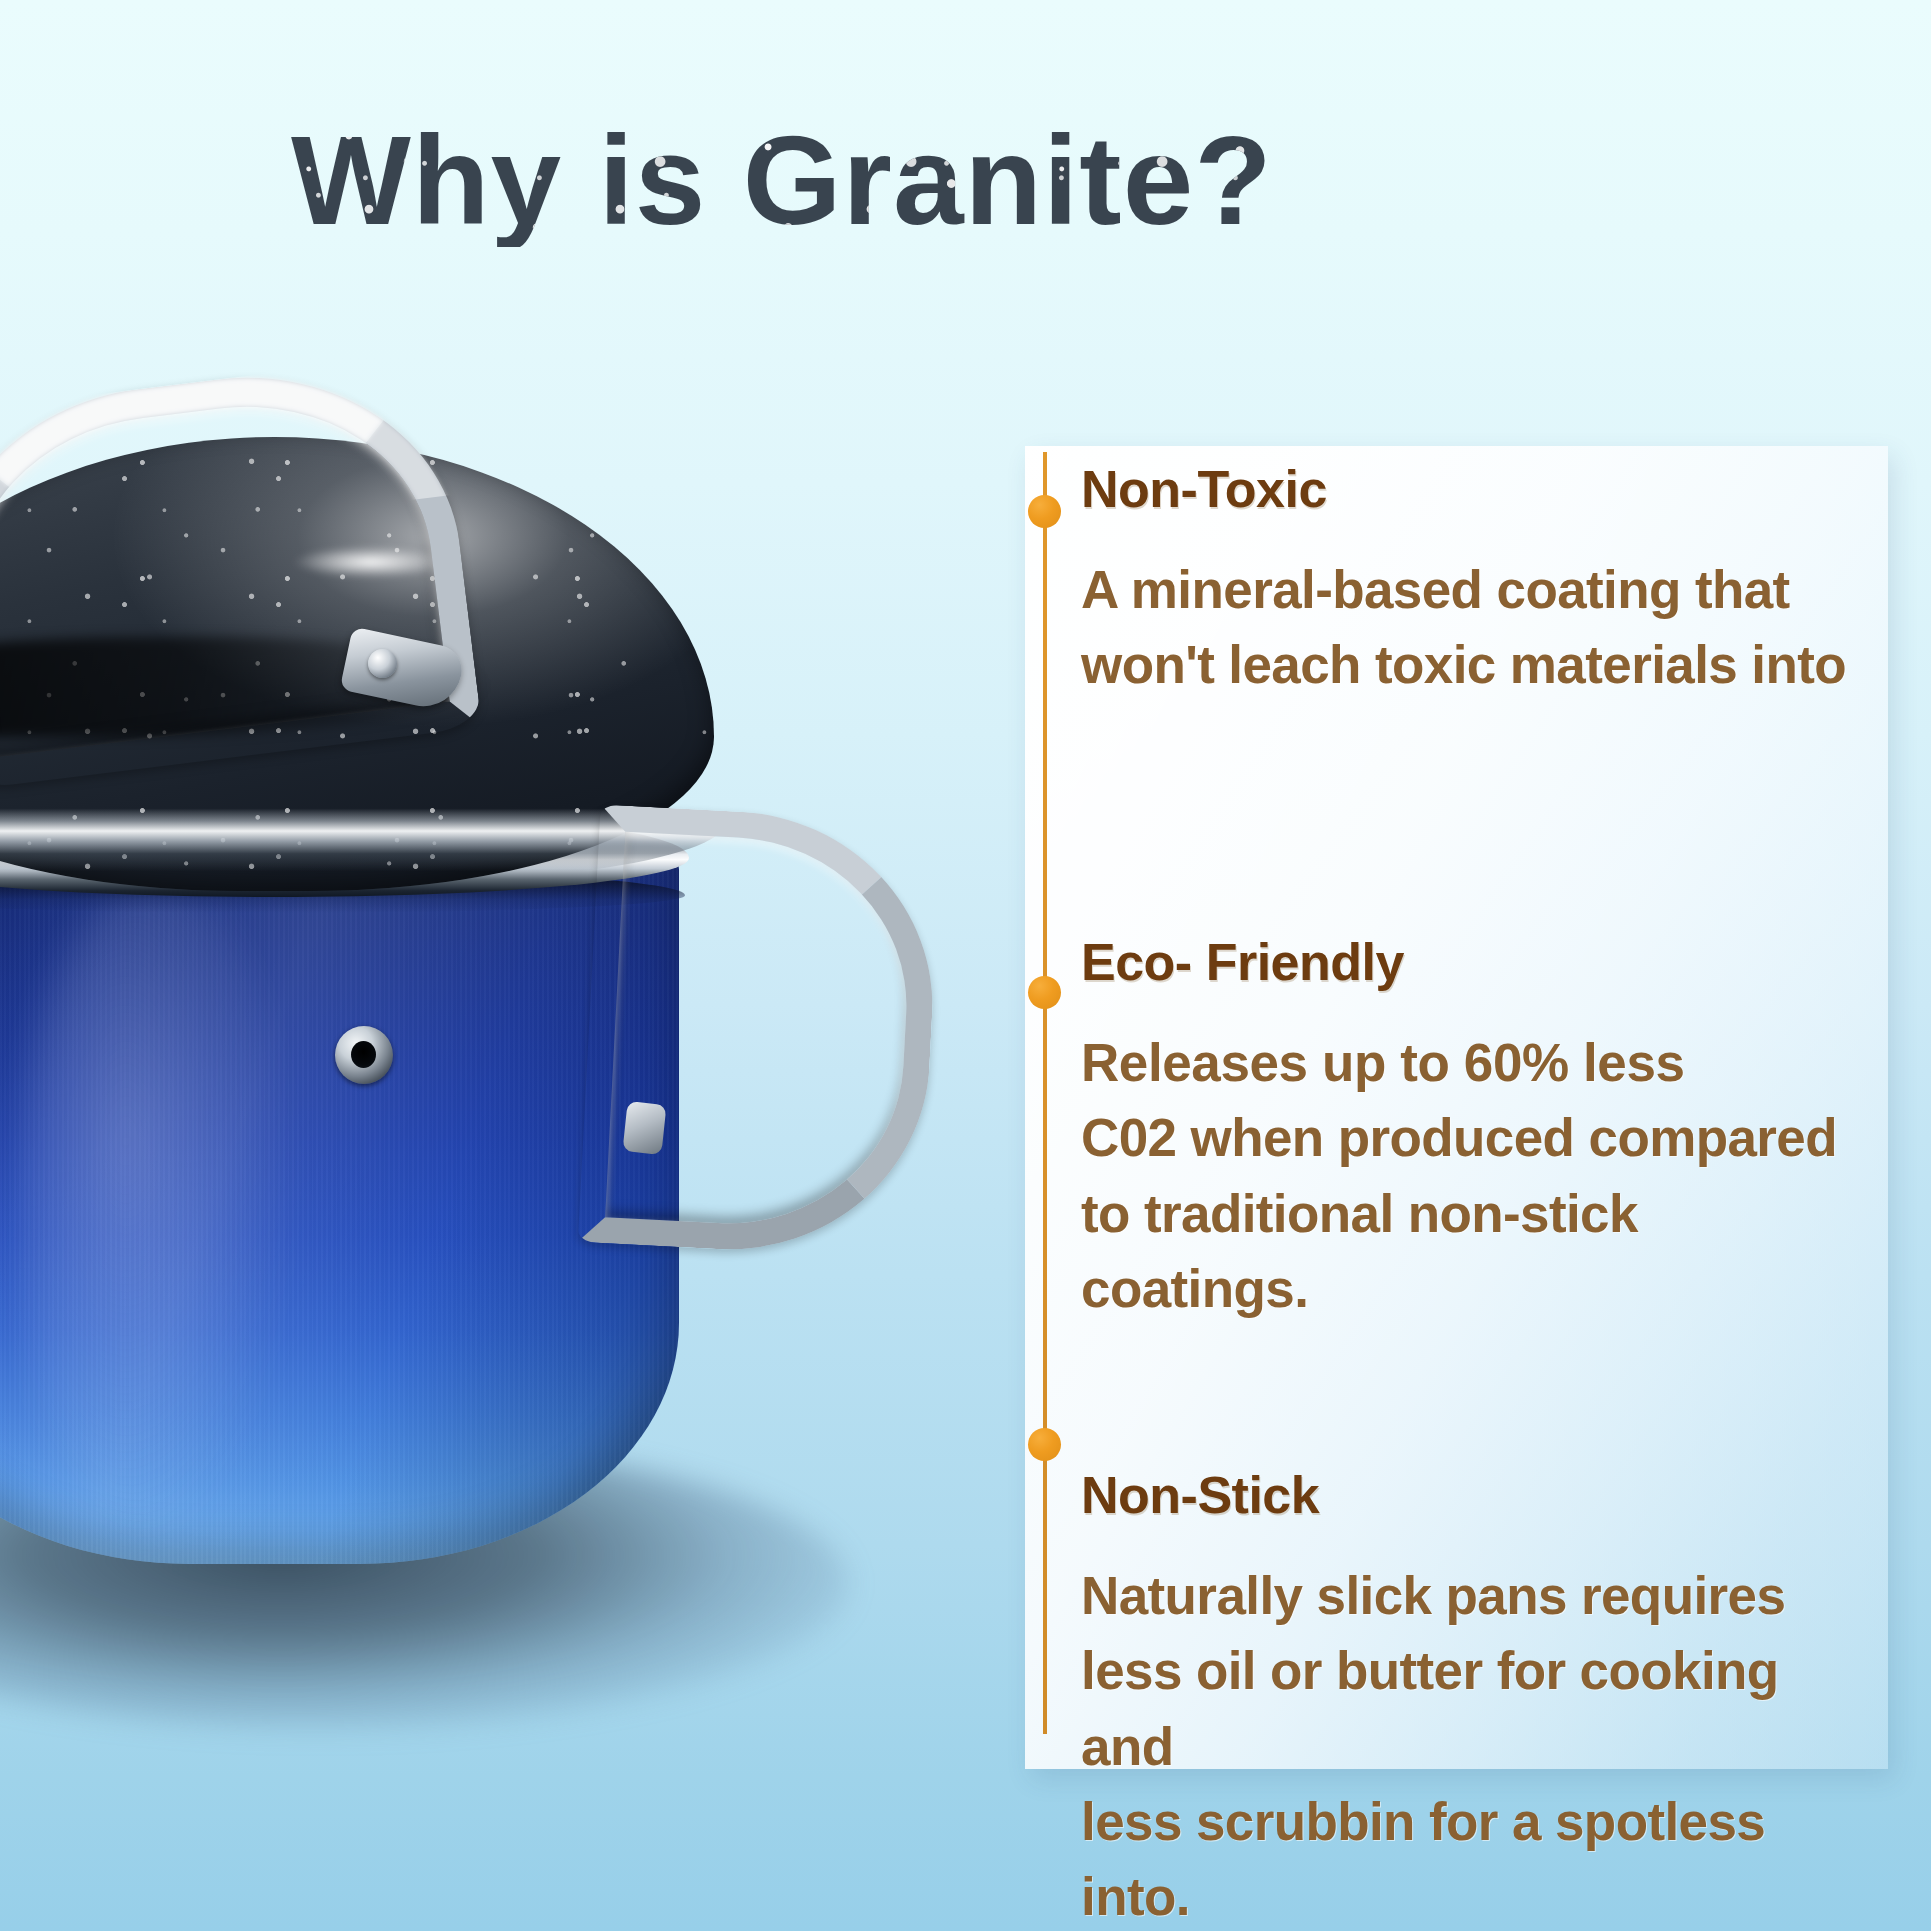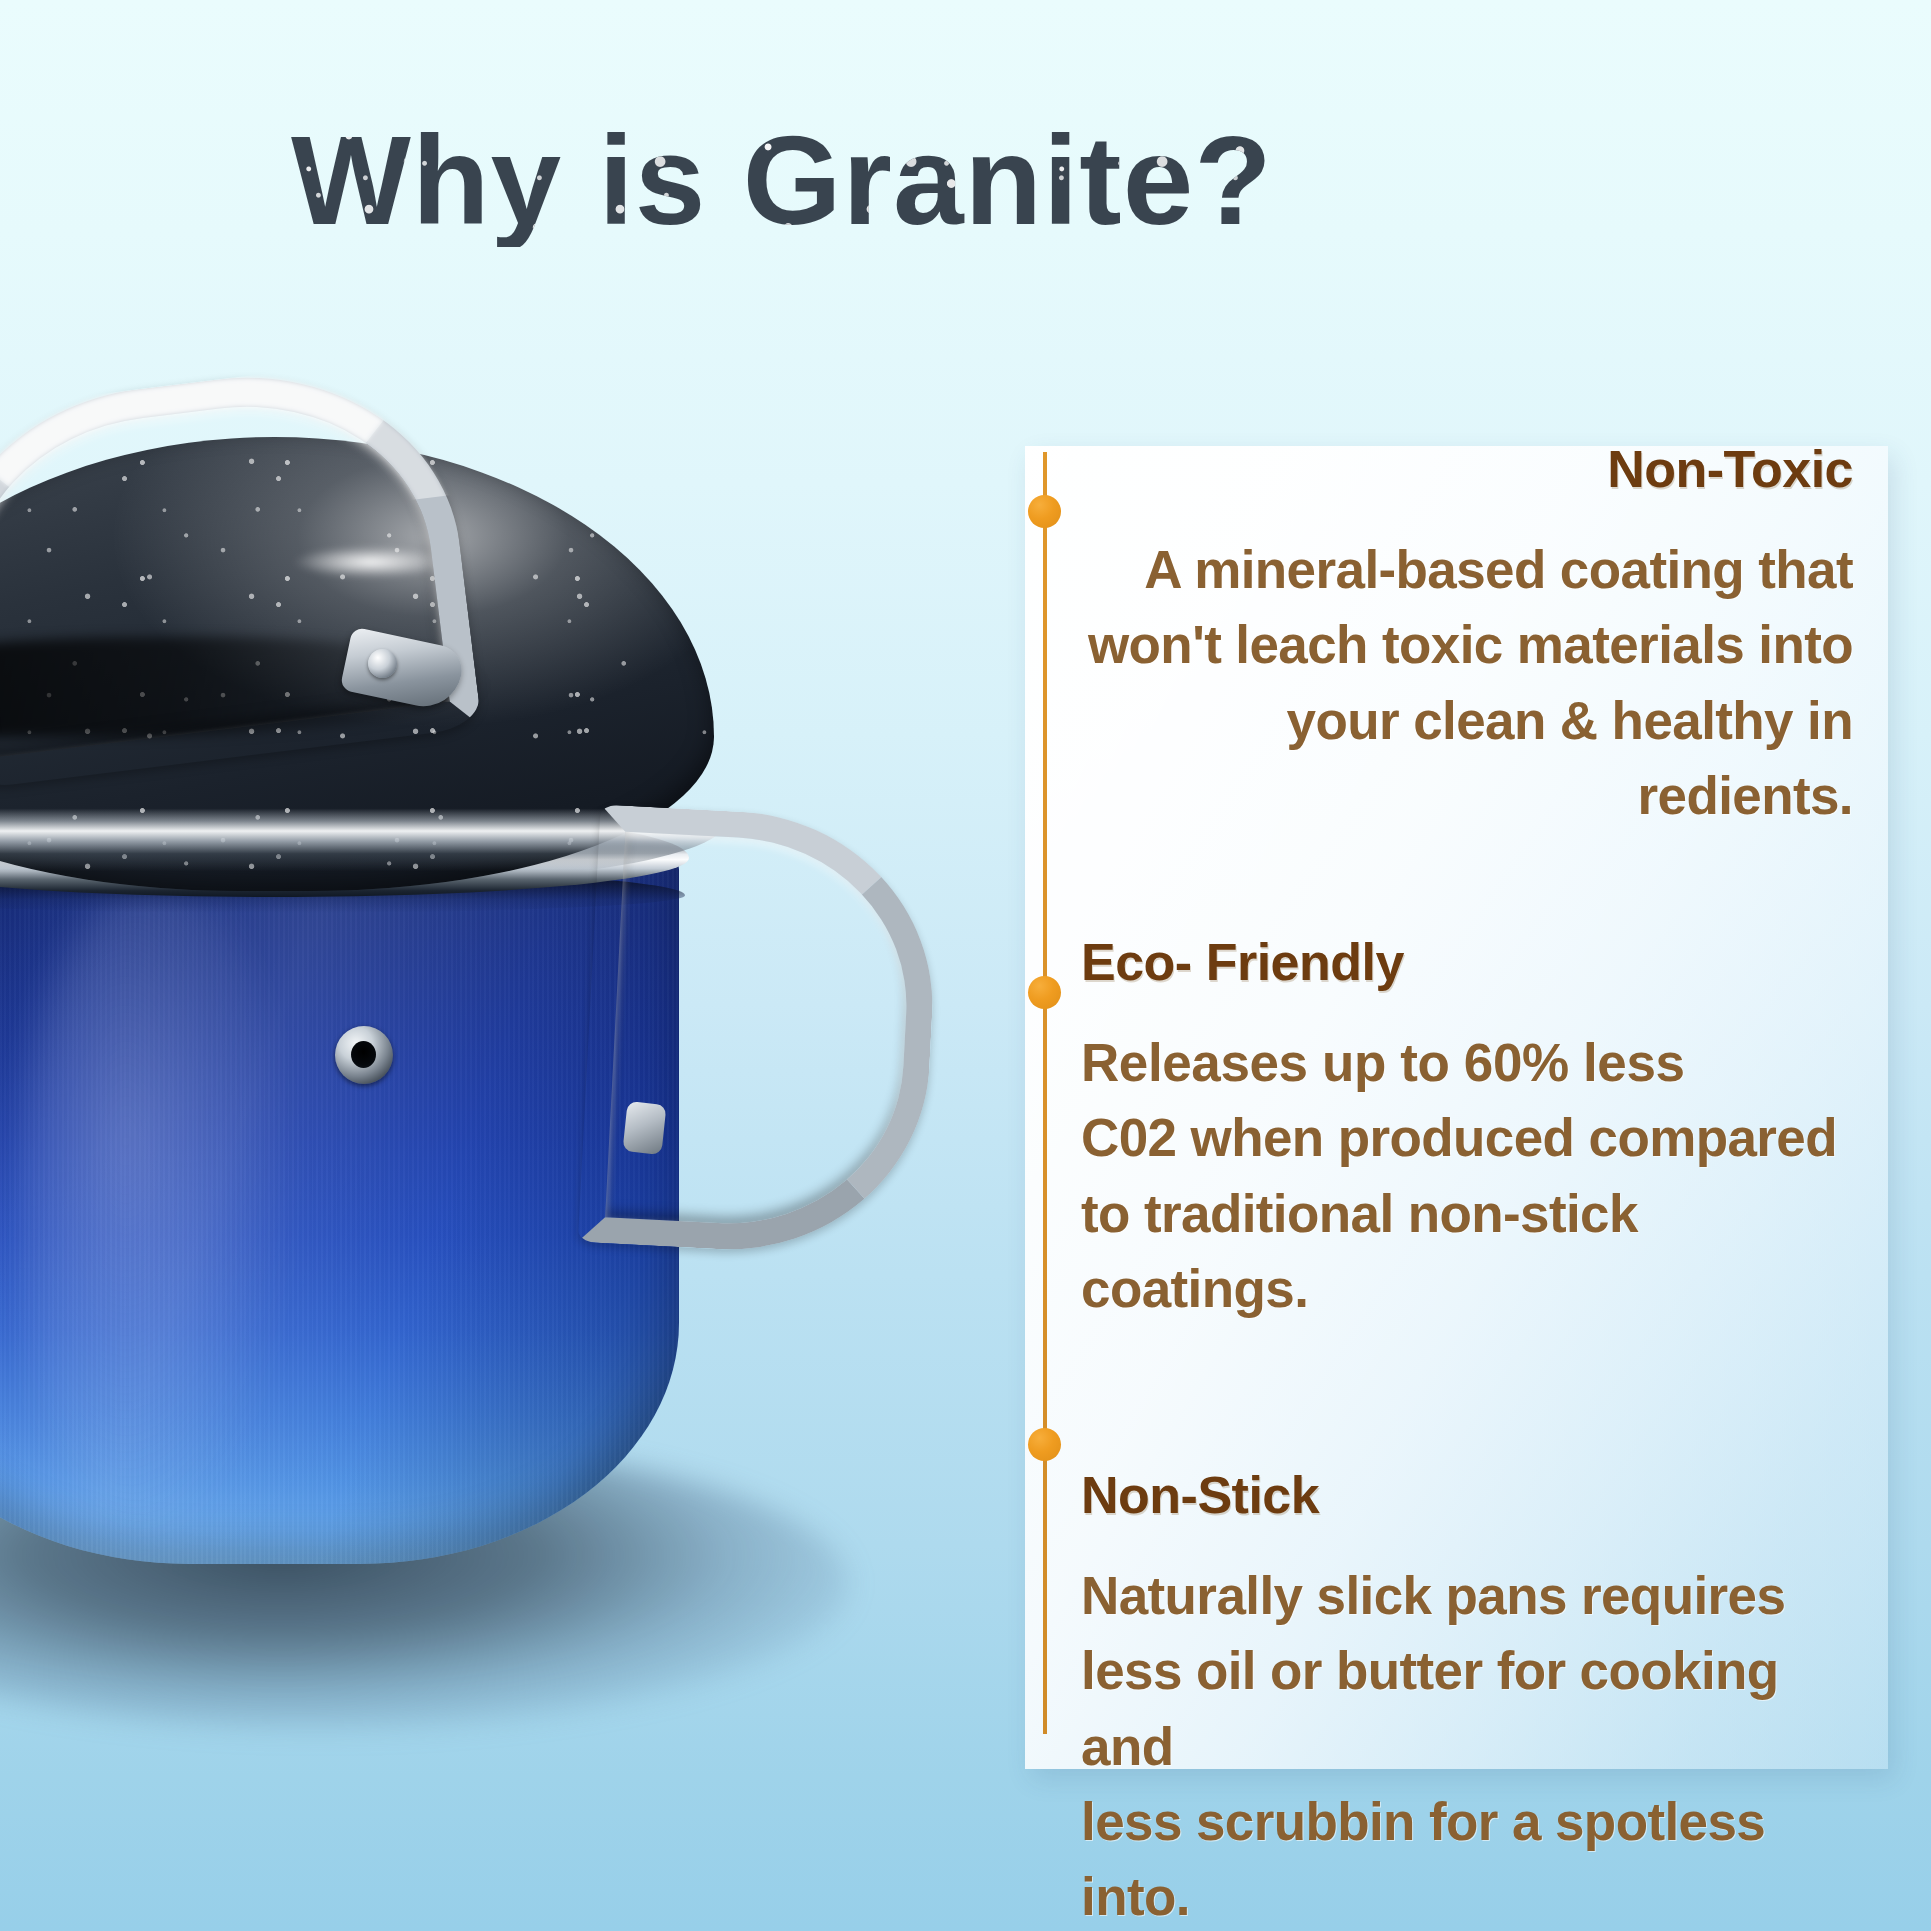--- a/index.html
+++ b/index.html
@@ -410,7 +410,7 @@
   #bullet-3 { top: 1428px; }
 
   .block { position: absolute; left: 1081px; width: 772px; }
-  #block-1 { top: 443px; text-align: right; }
+  #block-1 { top: 463px; }
   #block-2 { top: 936px; }
   #block-3 { top: 1469px; }
 

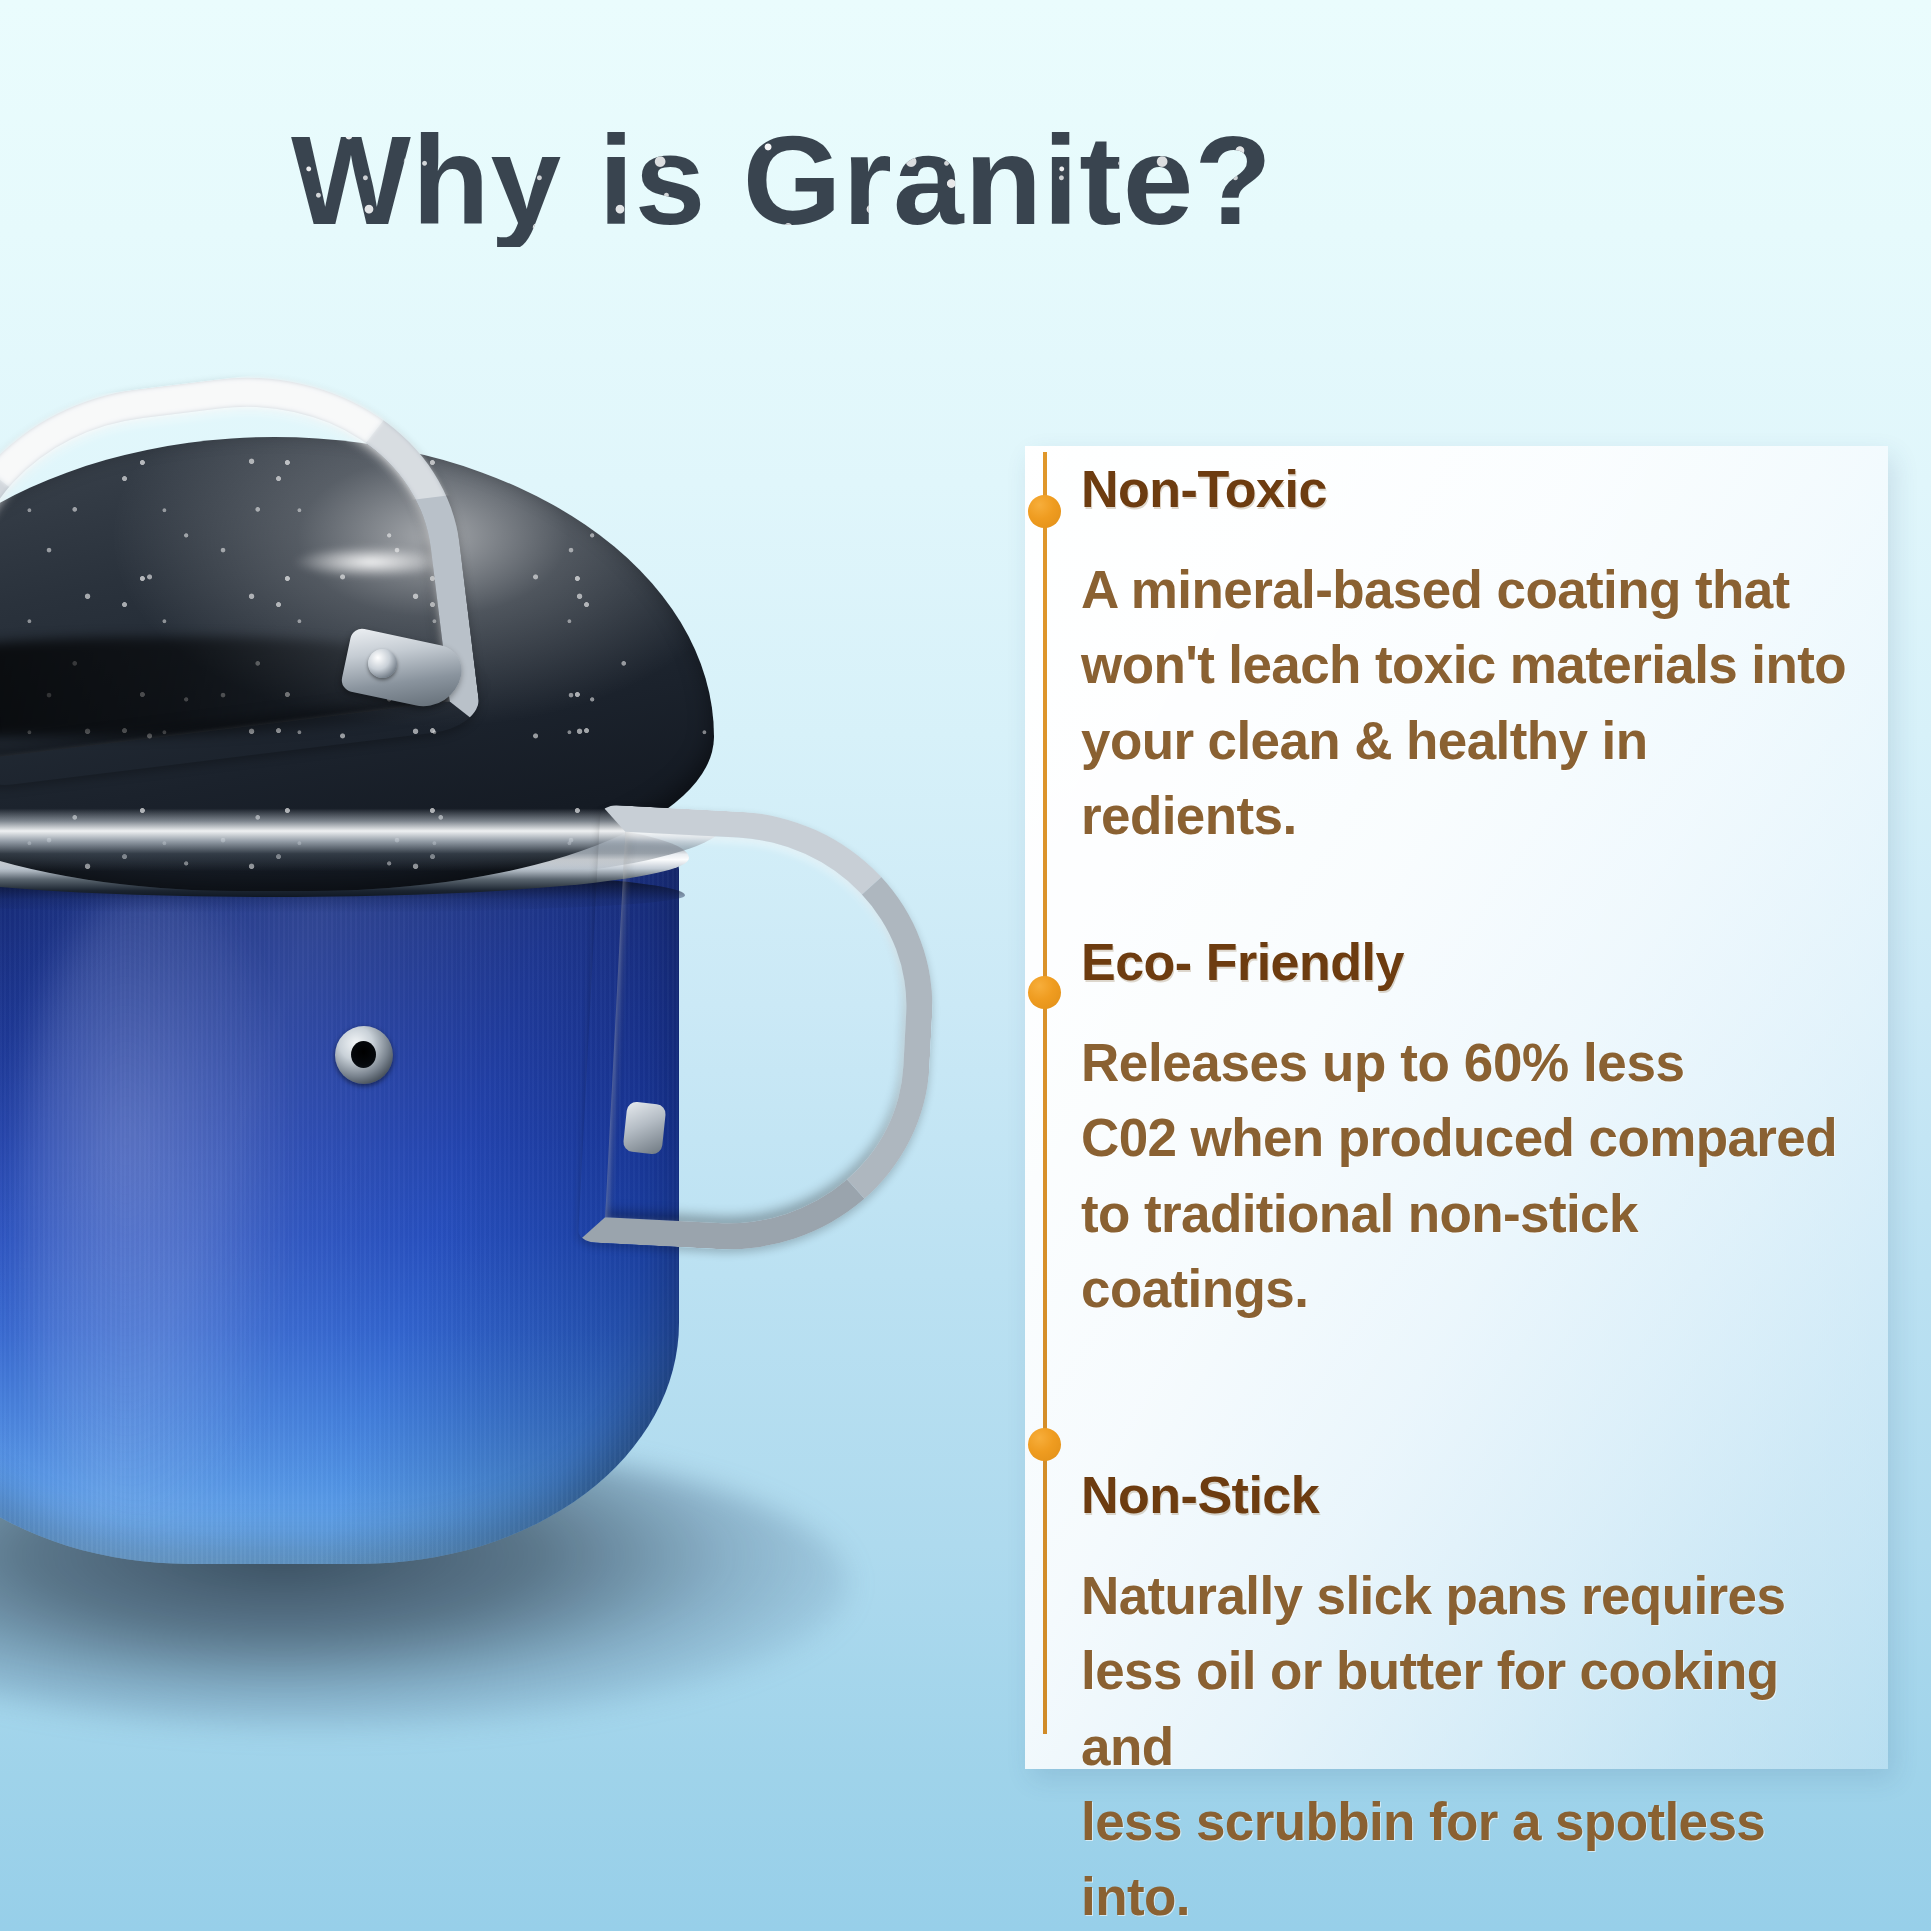--- a/index.html
+++ b/index.html
@@ -483,7 +483,6 @@
     <p>
       <span class="l2">A mineral-based coating that</span><br>
       <span class="l2">won't leach toxic materials into</span><br>
-      <span class="l2">your clean &amp; healthy in redients.</span>
     </p>
   </div>
 

